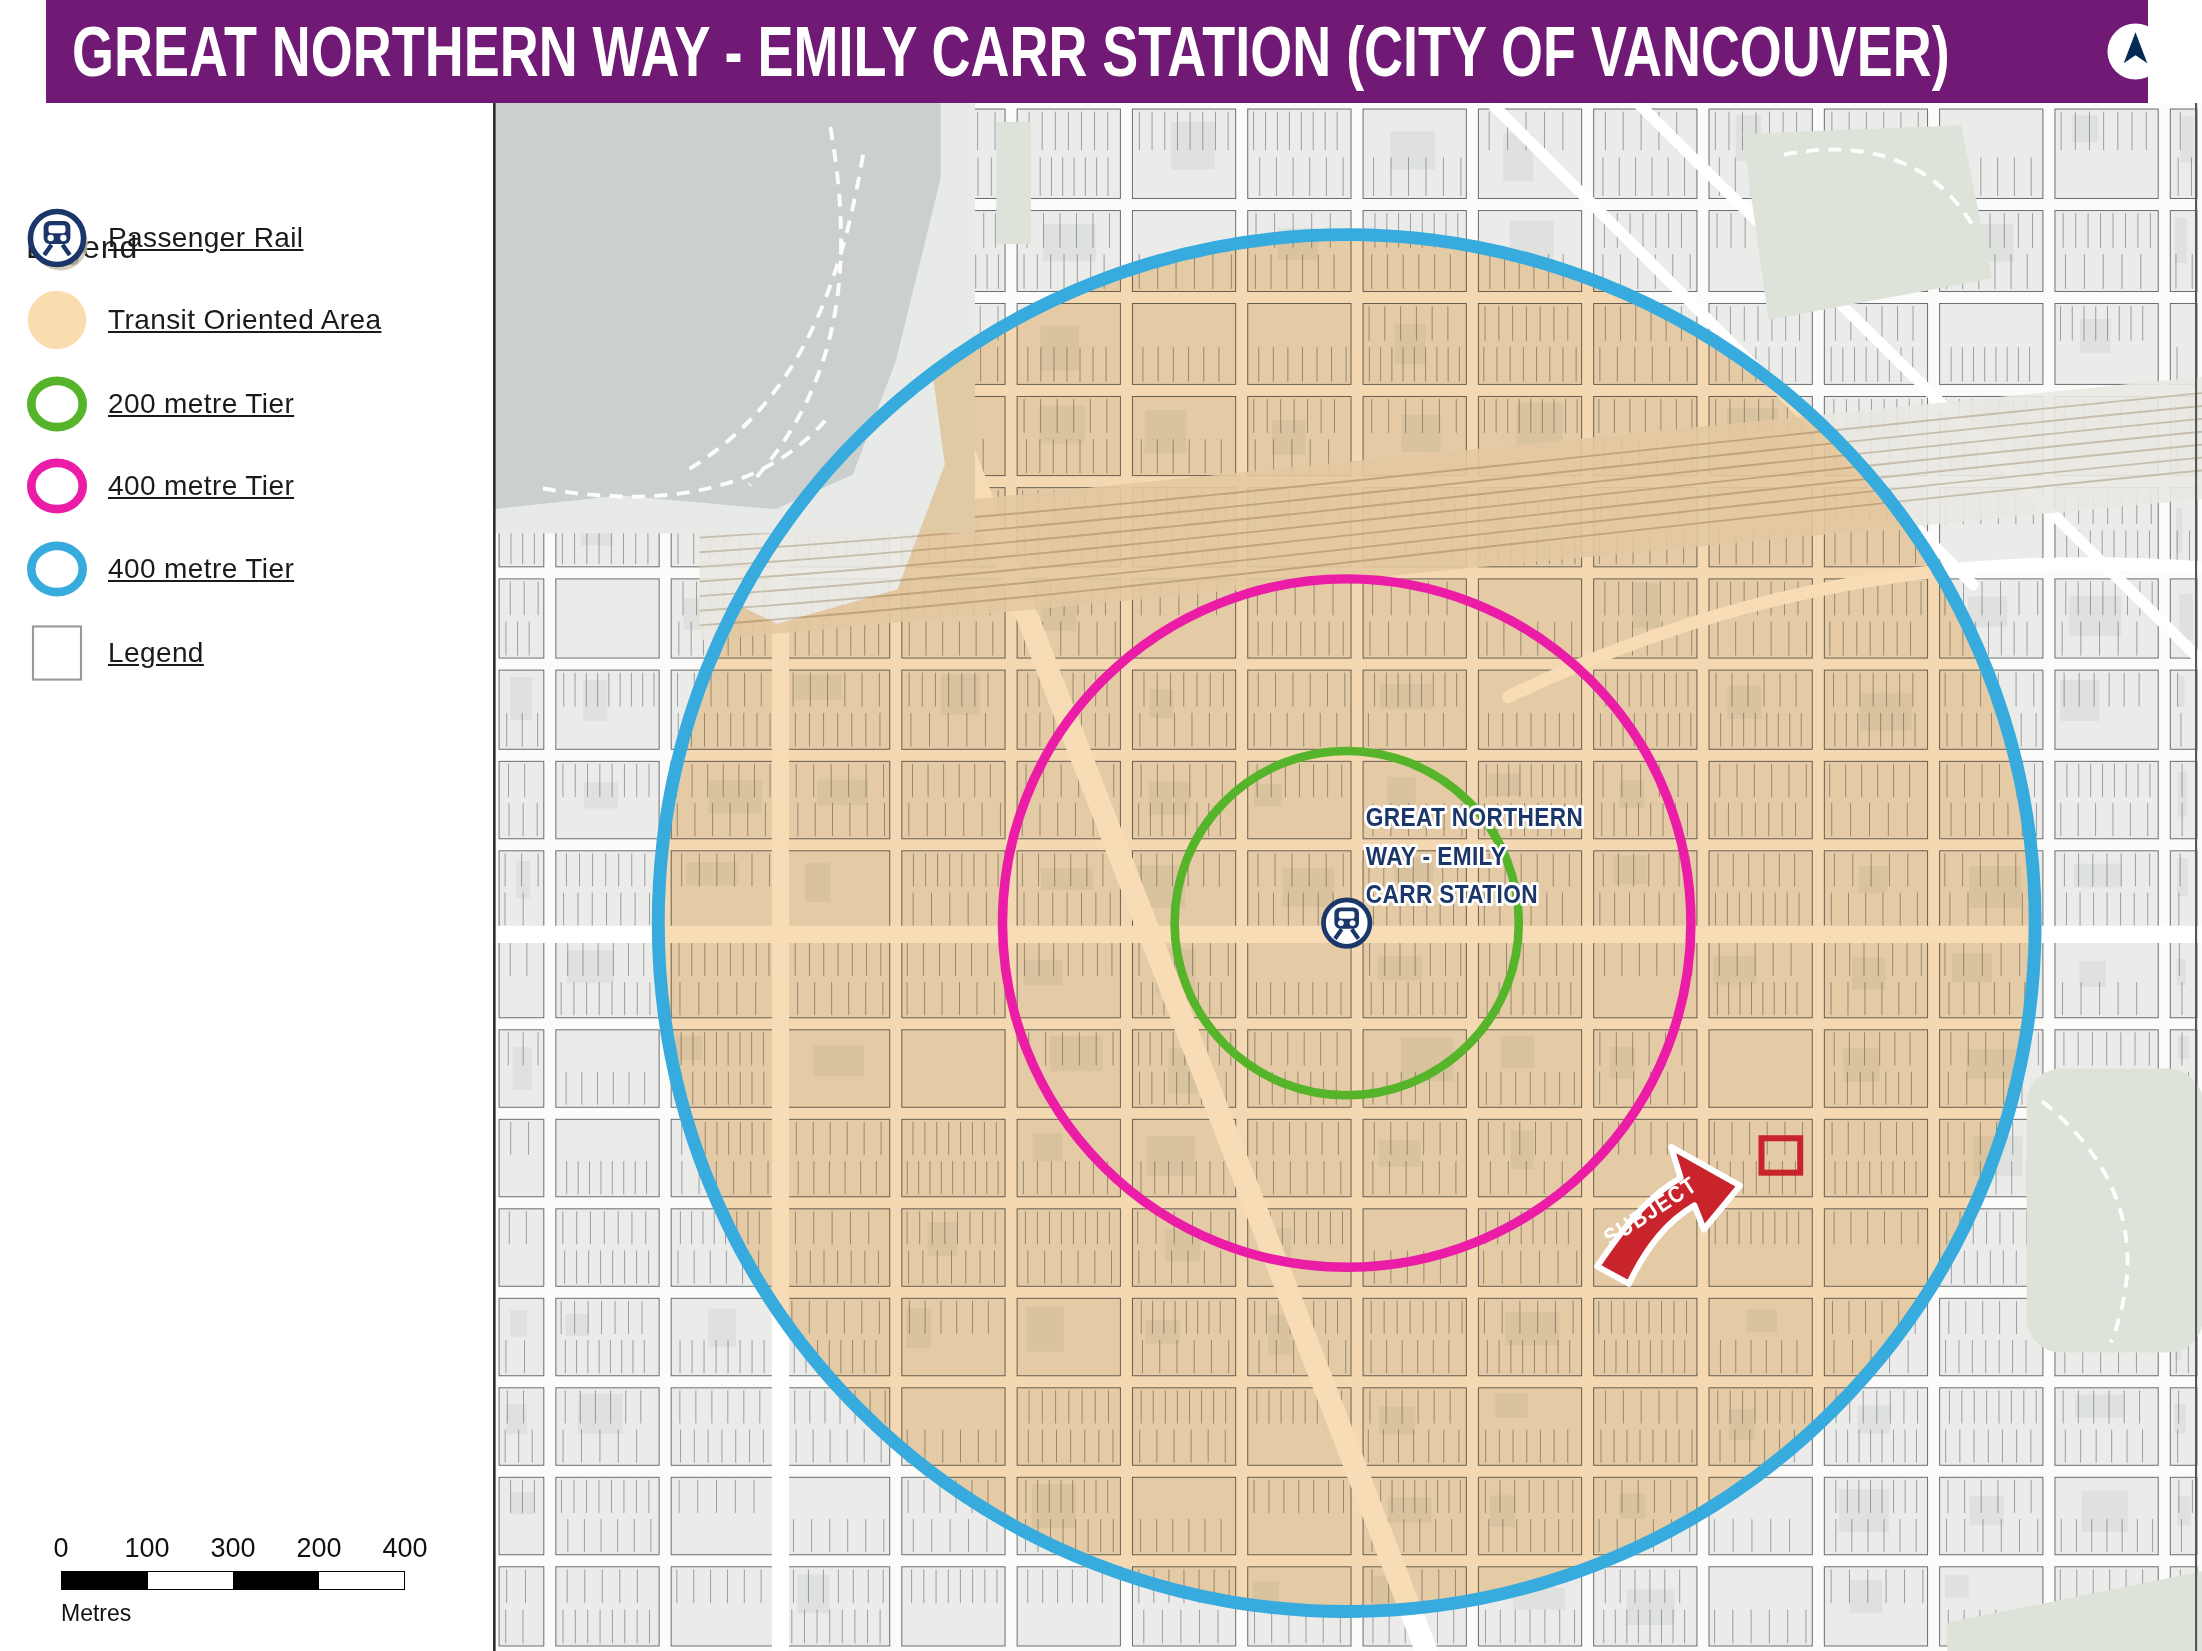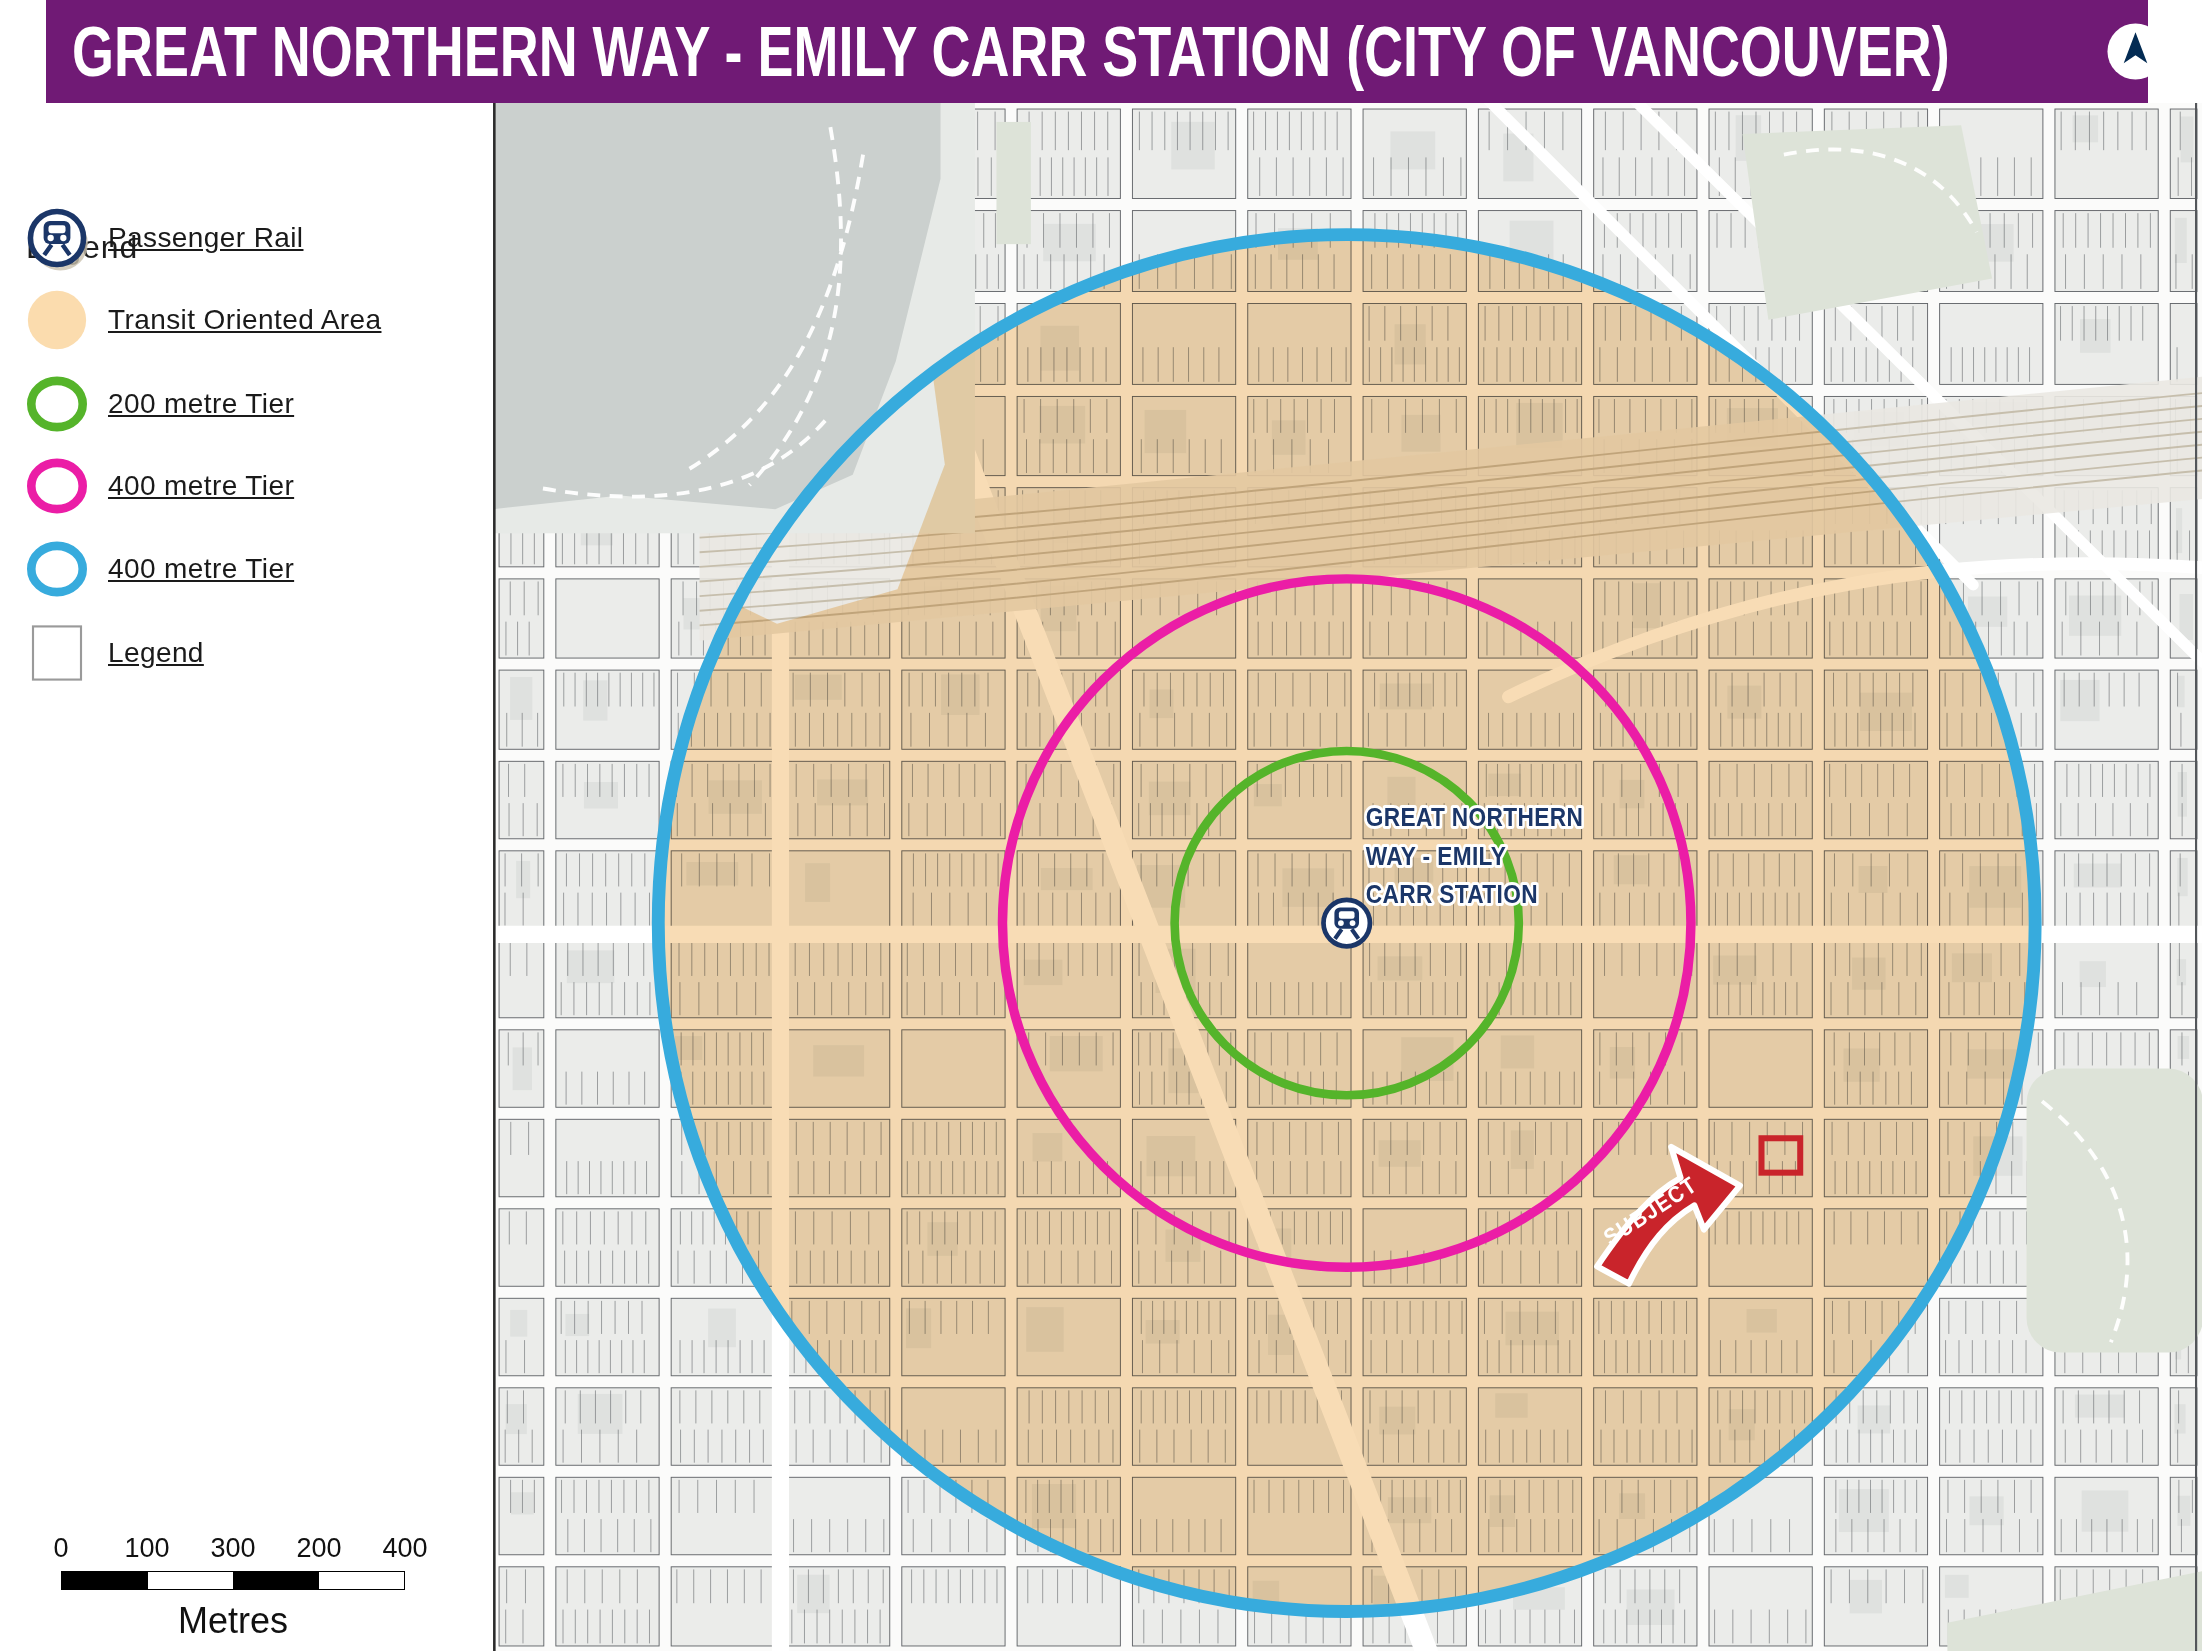--- a/index.html
+++ b/index.html
@@ -25,7 +25,7 @@
   .scalebar .bar i{flex:1;}
   .scalebar .bar i:nth-child(odd){background:#000;}
   .scalebar .bar i:nth-child(even){background:#fff;}
-  .scalebar .unit{position:absolute;left:0;top:67px;width:344px;text-align:center;font-size:36px;color:#111;}
+  .scalebar .unit{position:absolute;left:0;top:67px;width:344px;font-size:23px;color:#111;}
   
   .map{position:absolute;left:493px;top:103px;width:1710px;height:1549px;background:#737373;}
   .map svg{display:block;width:100%;height:100%;}

